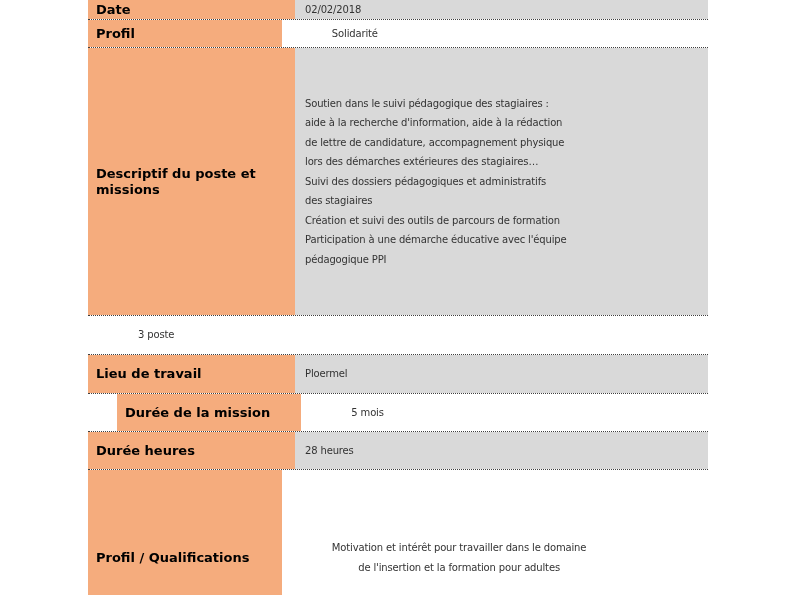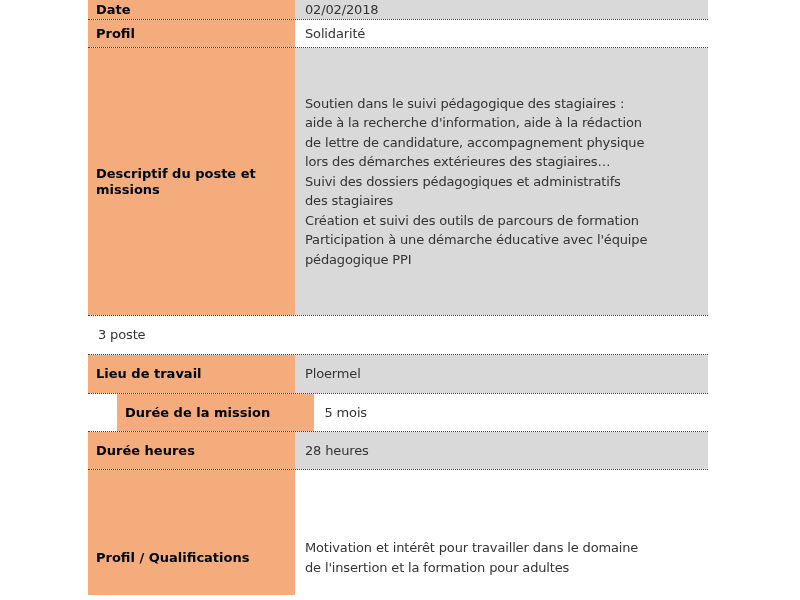--- a/index.html
+++ b/index.html
@@ -60,7 +60,7 @@
     display: flex;
     align-items: center;
     padding: 0 5px 0 10px;
-    font-size: 13px;
+    font-size: 10px;
     line-height: 19.5px;
     color: var(--value-text);
     white-space: pre-line;

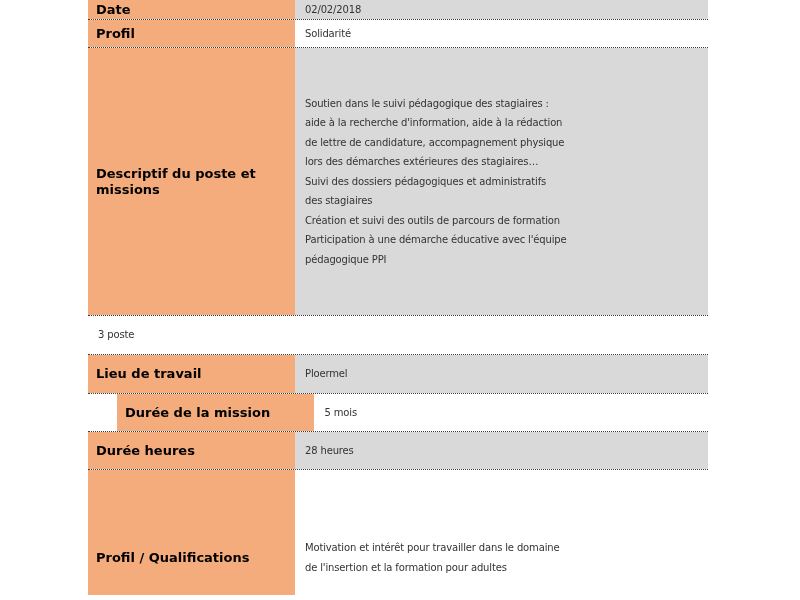--- a/index.html
+++ b/index.html
@@ -67,7 +67,7 @@
     letter-spacing: -0.15px;
   }
   .row.shaded .cell-value { background: var(--value-bg-shaded); }
-  .row.plain  .cell-value { background: var(--value-bg-plain); }
+  .row.plain  .cell-value { background: var(--value-bg-plain); margin-left: 40px; }
 
   .row-date     { height: 20px; }
   .row-domaine  { height: 28px; }

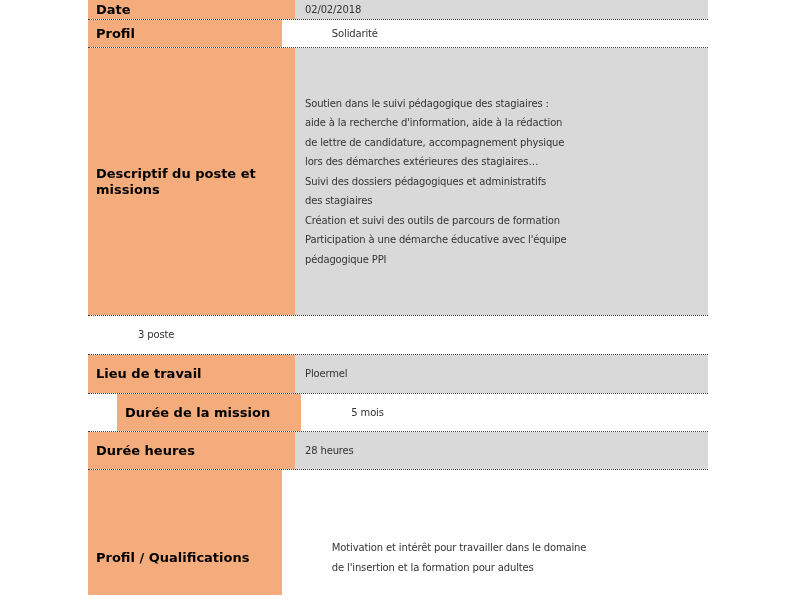--- a/index.html
+++ b/index.html
@@ -41,6 +41,7 @@
   }
   .row:last-child {
     border-bottom: none;
+    text-align: center;
   }
   .cell-label {
     width: 207px;

